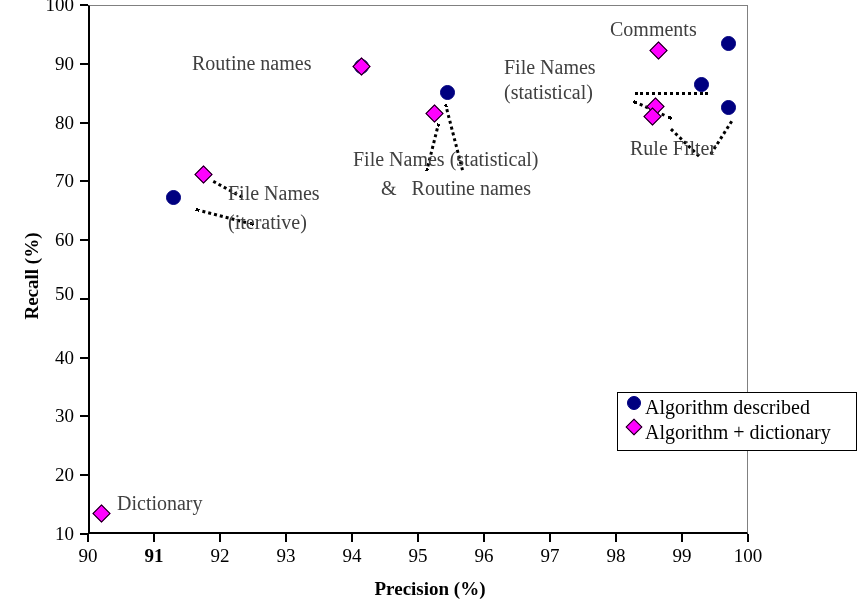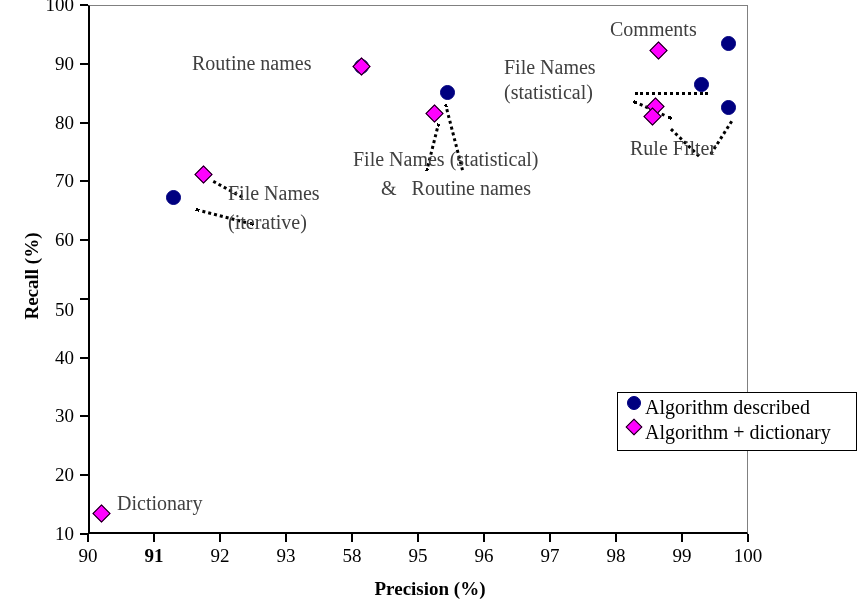--- a/index.html
+++ b/index.html
@@ -64,7 +64,7 @@
       <div class="ytick" style="top: 356.667px;"></div>
       <div class="ytick-label" style="top: 347.667px; left: 28px; width: 46px;">40</div>
       <div class="ytick" style="top: 297.889px;"></div>
-      <div class="ytick-label" style="top: 300px; left: 28px; width: 46px;">50</div>
+      <div class="ytick-label" style="top: 284px; left: 28px; width: 46px;">50</div>
       <div class="ytick" style="top: 239.111px;"></div>
       <div class="ytick-label" style="top: 230.111px; left: 28px; width: 46px;">60</div>
       <div class="ytick" style="top: 180.333px;"></div>

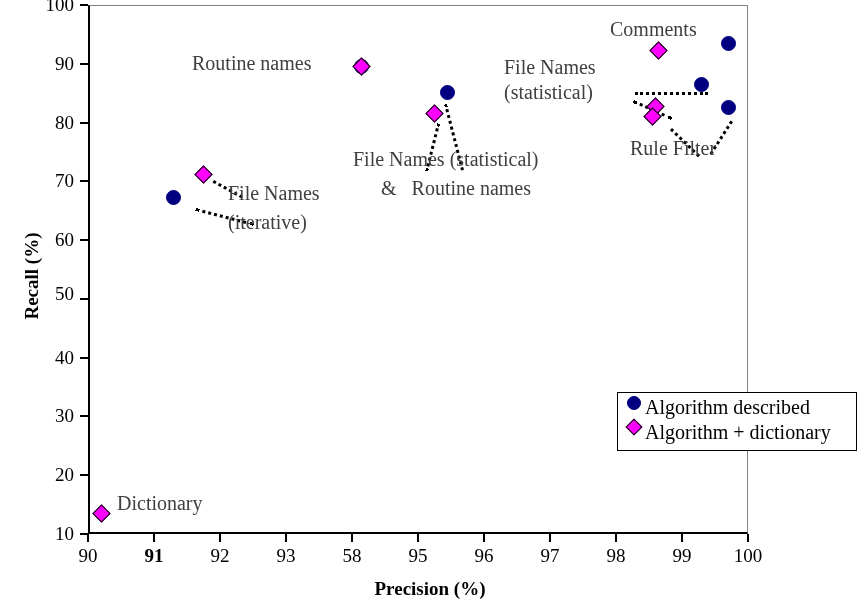--- a/index.html
+++ b/index.html
@@ -87,7 +87,7 @@
       <div class="xtick" style="left: 285px;"></div>
       <div class="xtick-label" style="left: 261px;">93</div>
       <div class="xtick" style="left: 351px;"></div>
-      <div class="xtick-label" style="left: 327px;">58</div>
+      <div class="xtick-label" style="left: 327px;">94</div>
       <div class="xtick" style="left: 417px;"></div>
       <div class="xtick-label" style="left: 393px;">95</div>
       <div class="xtick" style="left: 483px;"></div>

